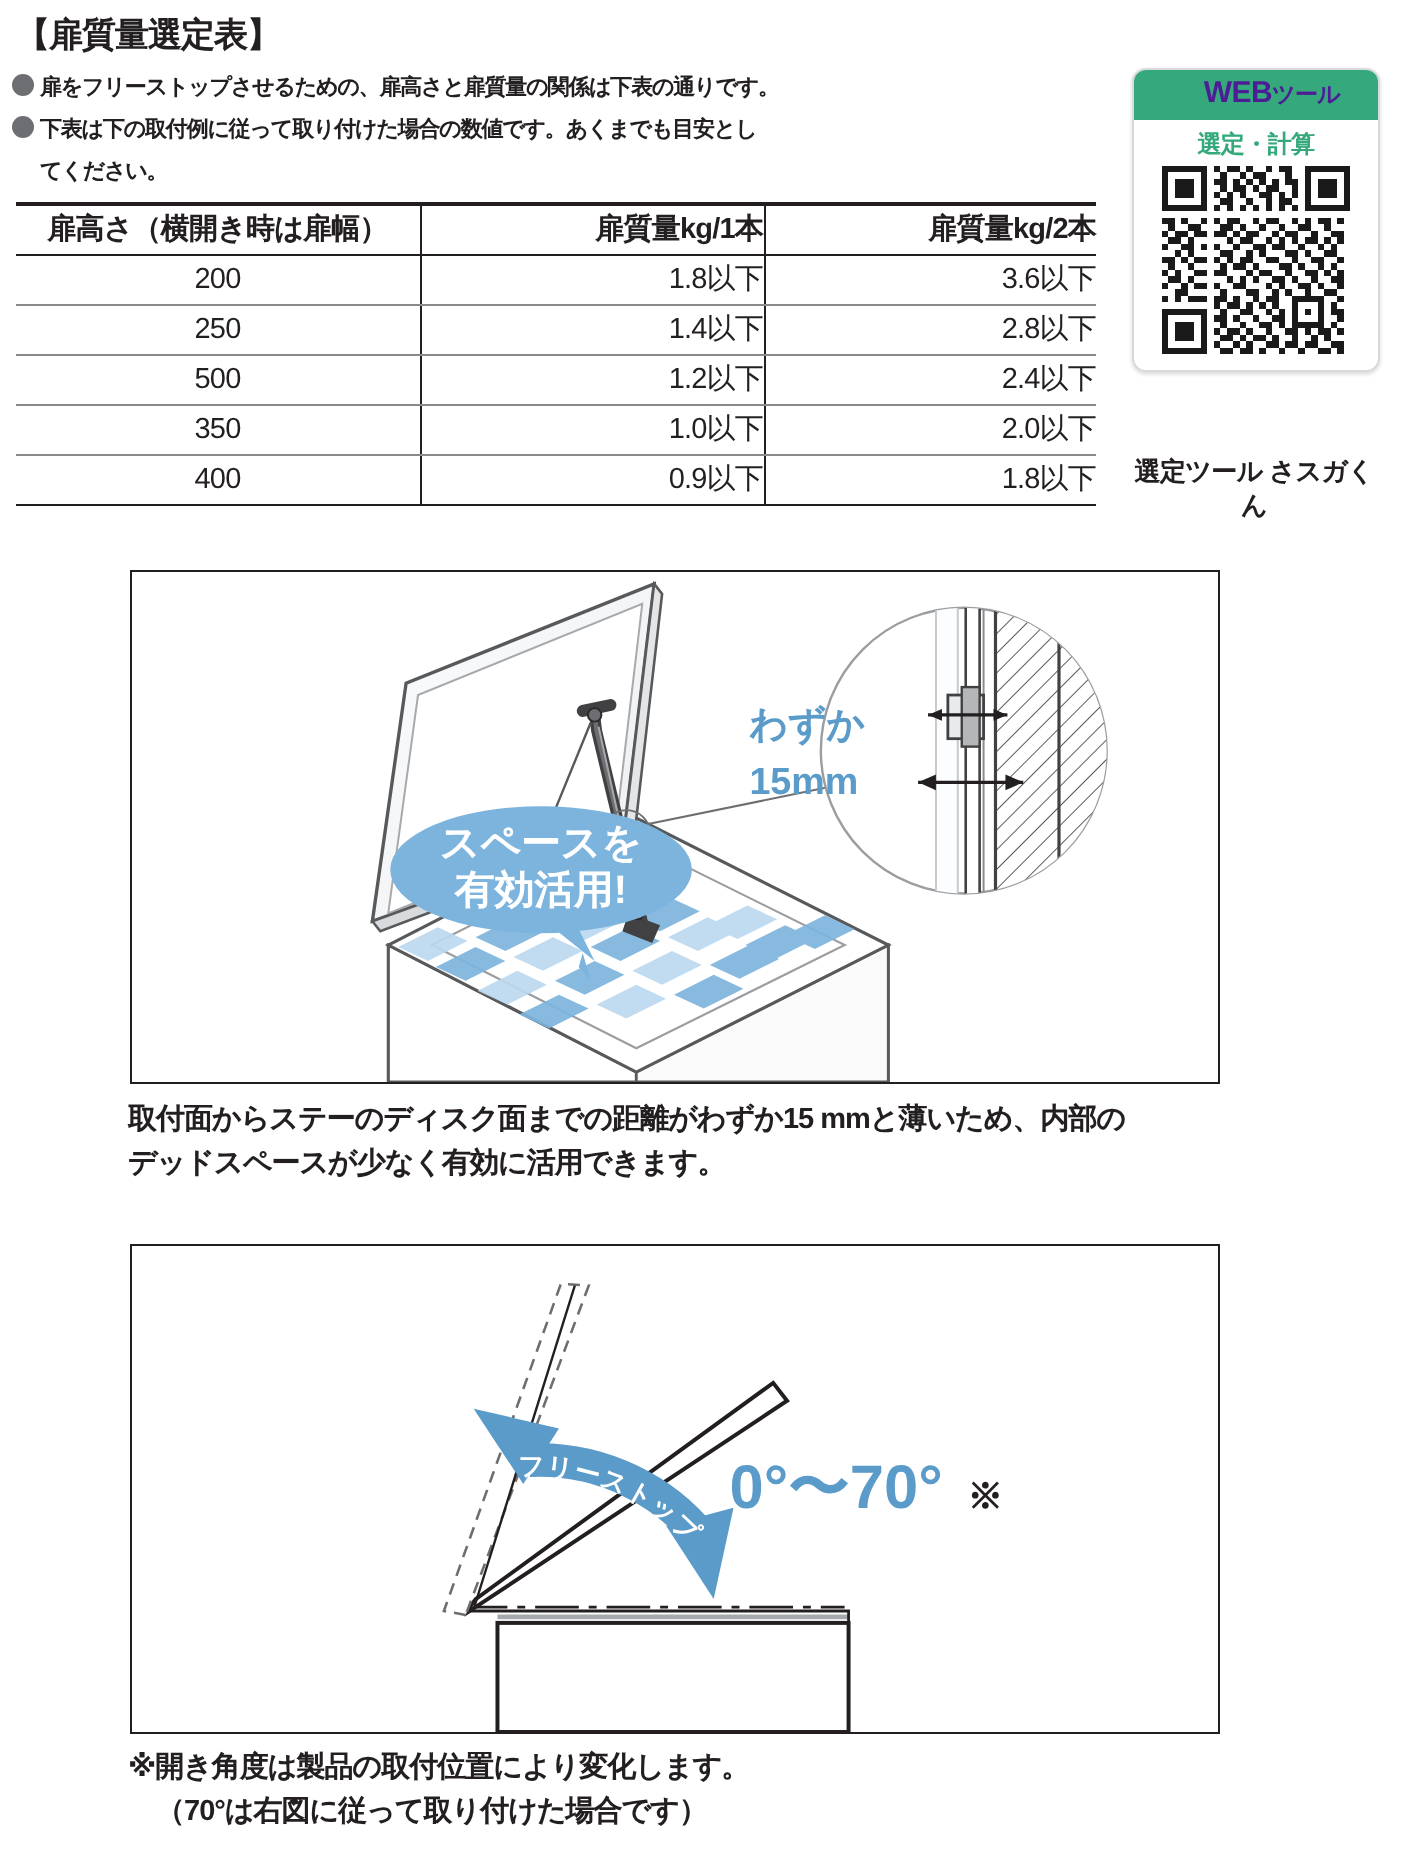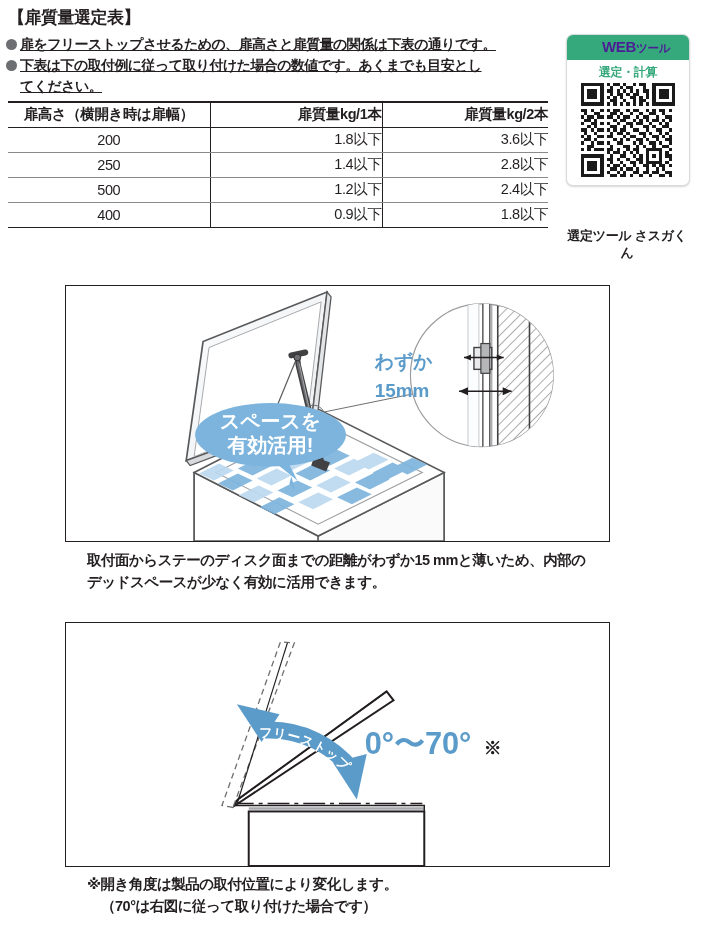--- a/index.html
+++ b/index.html
@@ -36,7 +36,7 @@
   }
   .intro-item {
     display: block;
-    font-size: 14px;
+    font-size: 11px;
     font-weight: bold;
     line-height: 21px;
     letter-spacing: -0.6px;
@@ -44,7 +44,6 @@
     text-indent: -14px;
     padding-left: 14px;
     white-space: pre-wrap;
-    text-decoration: underline;
   }
   .bullet-dot {
     display: inline-block;

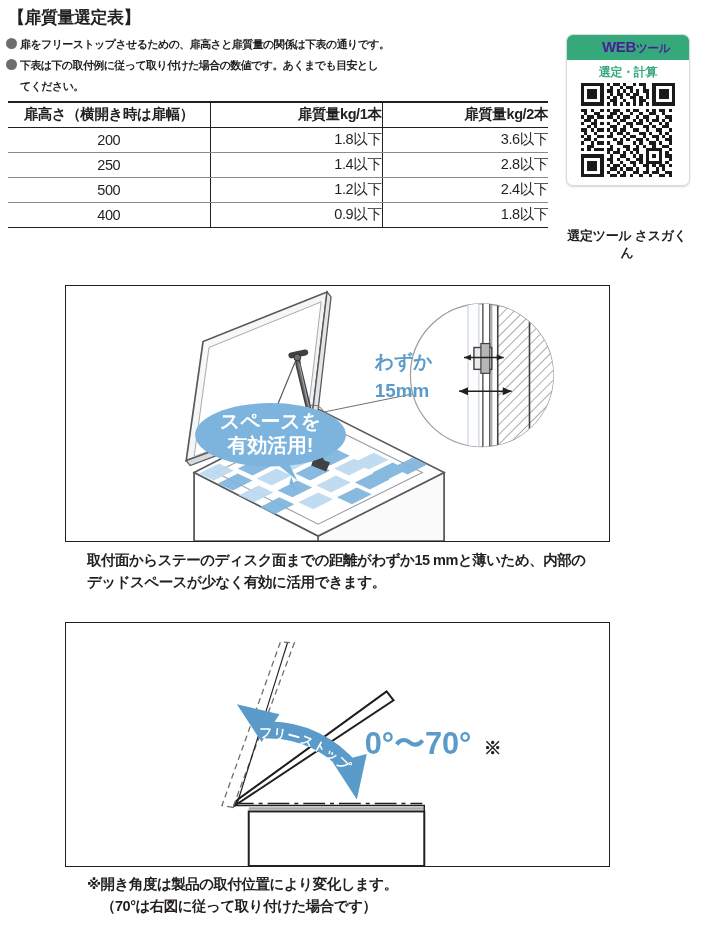--- a/index.html
+++ b/index.html
@@ -208,6 +208,11 @@
       <td>500</td>
       <td>1.2以下</td>
       <td>2.4以下</td>
+    </tr>
+    <tr>
+      <td>350</td>
+      <td>1.0以下</td>
+      <td>2.0以下</td>
     </tr>
     <tr>
       <td>400</td>

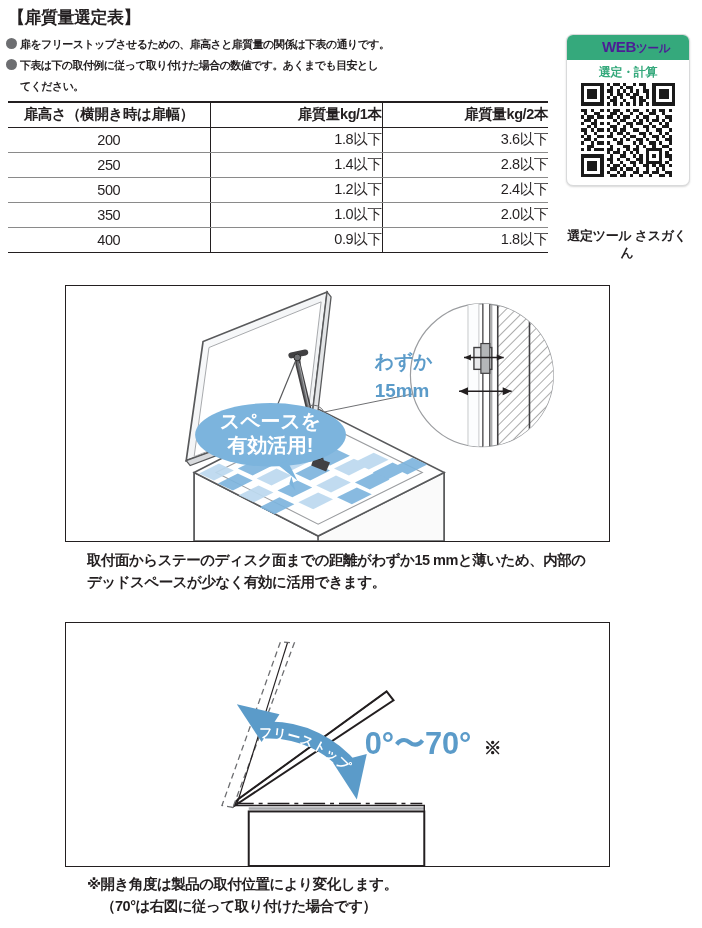--- a/index.html
+++ b/index.html
@@ -164,7 +164,6 @@
     letter-spacing: -0.5px;
     color: #231f20;
     white-space: pre-wrap;
-    margin-left: 23px;
   }
   #caption-one { left: 64px; top: 549px; width: 600px; }
   #caption-two { left: 64px; top: 873px; width: 600px; }

